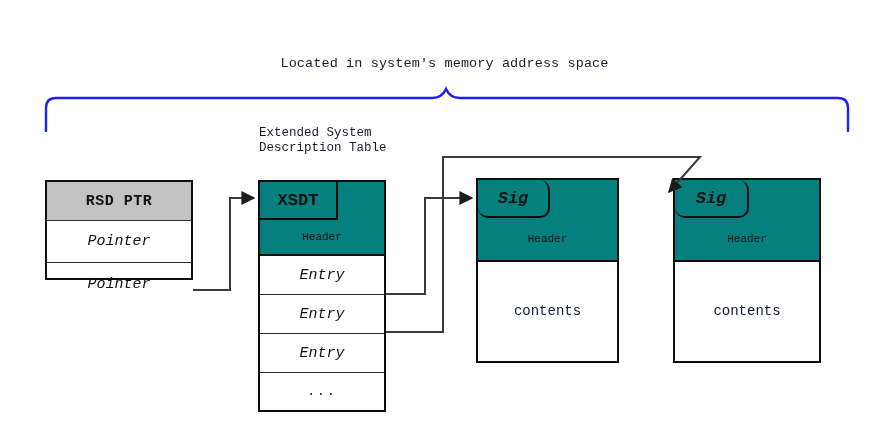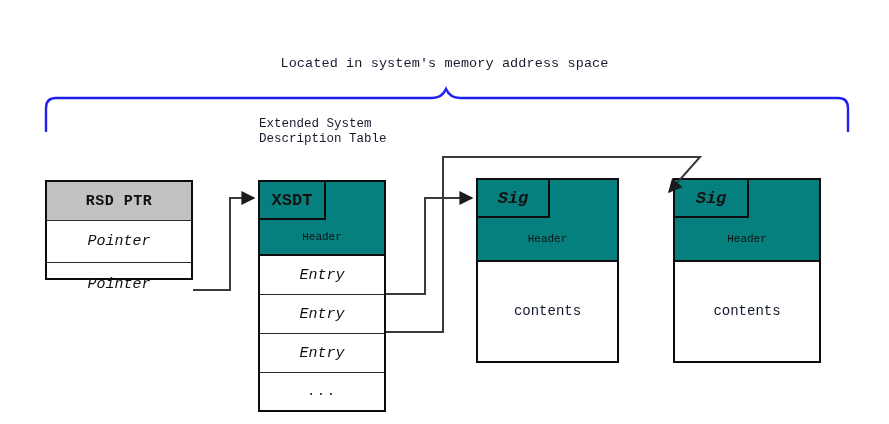--- a/index.html
+++ b/index.html
@@ -128,7 +128,7 @@
     <div class="row italic noline" style="height:42px;">Pointer</div>
   </div>
 
-  <div class="box-label" style="left:259px; top:77px; width:190px;">Extended System
+  <div class="box-label" style="left:259px; top:86px; width:190px;">Extended System
 Description Table</div>
 
   <div class="tbl" style="left:258px; top:140px; width:128px; height:232px;">

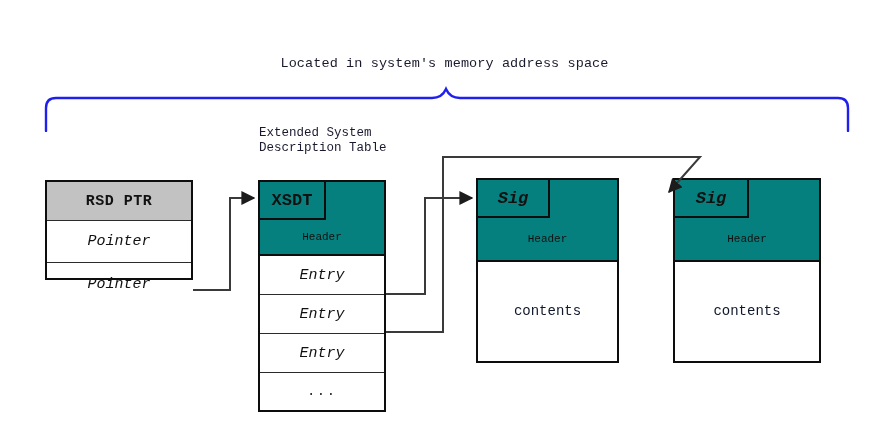--- a/index.html
+++ b/index.html
@@ -133,7 +133,7 @@
 
   <div class="tbl" style="left:258px; top:140px; width:128px; height:232px;">
     <div class="sigrow" style="height:38px;">
-      <div class="sigbox" style="width:66px;">XSDT</div>
+      <div class="sigbox" style="width:78px;">XSDT</div>
     </div>
     <div class="hdr" style="height:36px;">Header</div>
     <div class="row italic" style="height:39px;">Entry</div>

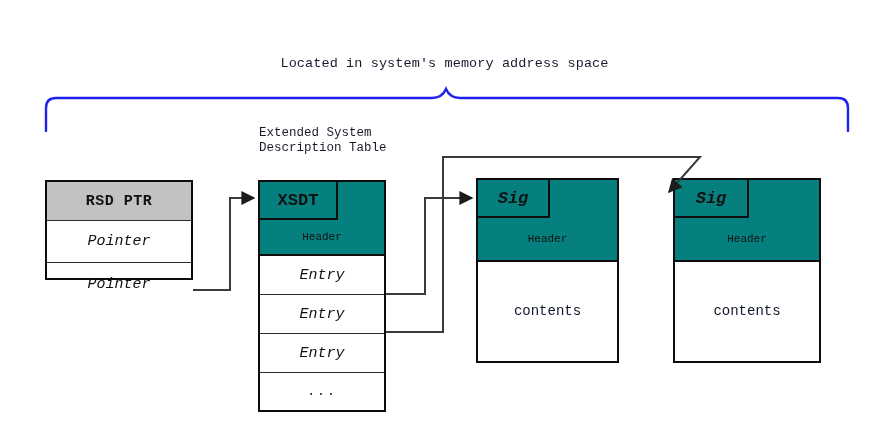--- a/index.html
+++ b/index.html
@@ -80,7 +80,7 @@
     font-weight: bold;
     color: #111111;
   }
-  .sigbox.ital { font-style: italic; }
+  .sigbox.ital { font-style: italic; border-radius: 10px; }
   .hdr {
     background: #05807e;
     display: flex;

